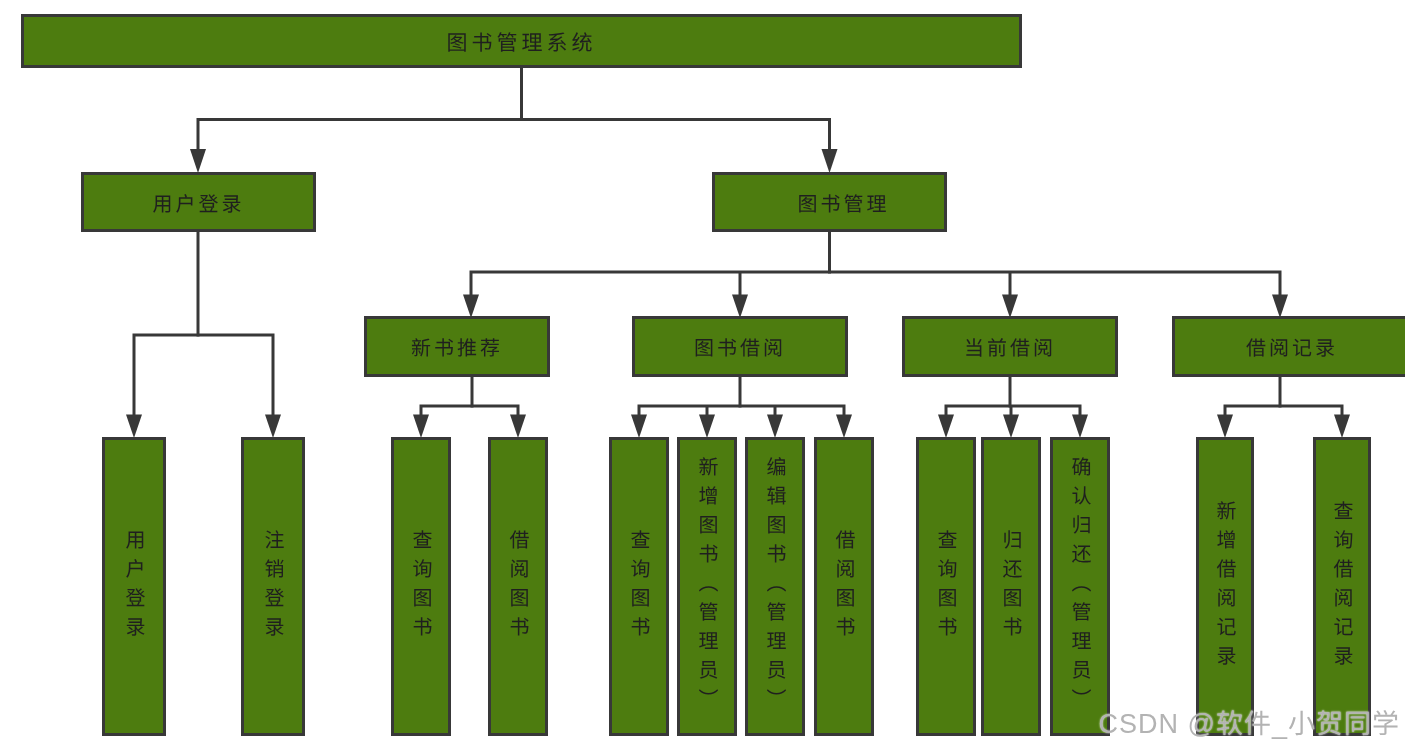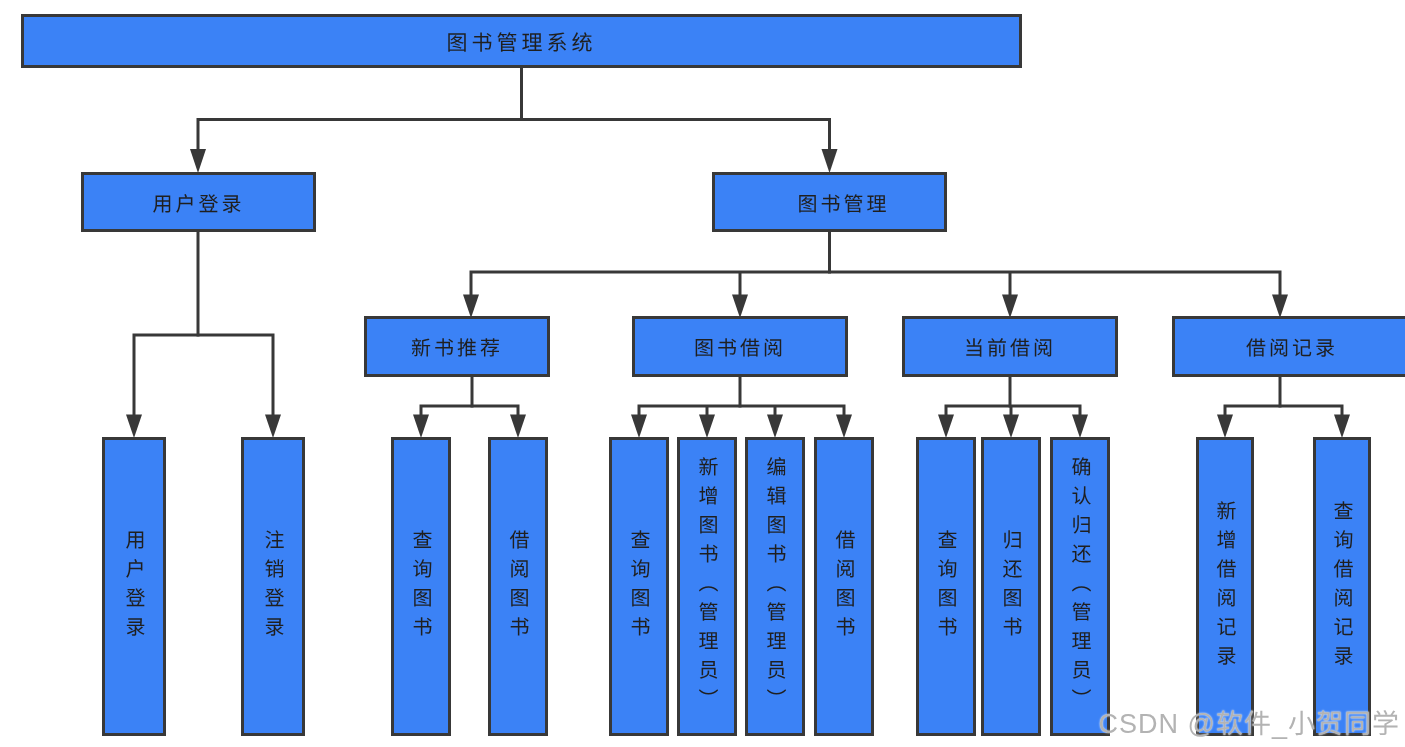--- a/index.html
+++ b/index.html
@@ -27,7 +27,7 @@
     position: absolute;
     box-sizing: border-box;
     border: 3px solid #383838;
-    background: #3b82f6;
+    background: #4d7c0f;
     display: flex;
     align-items: center;
     justify-content: center;

